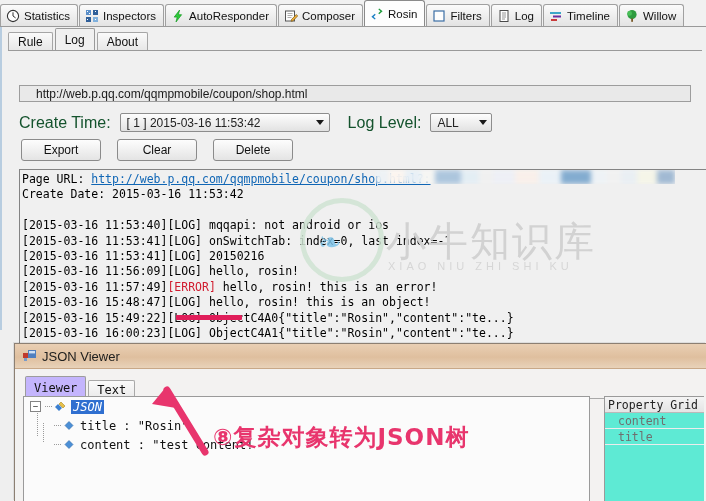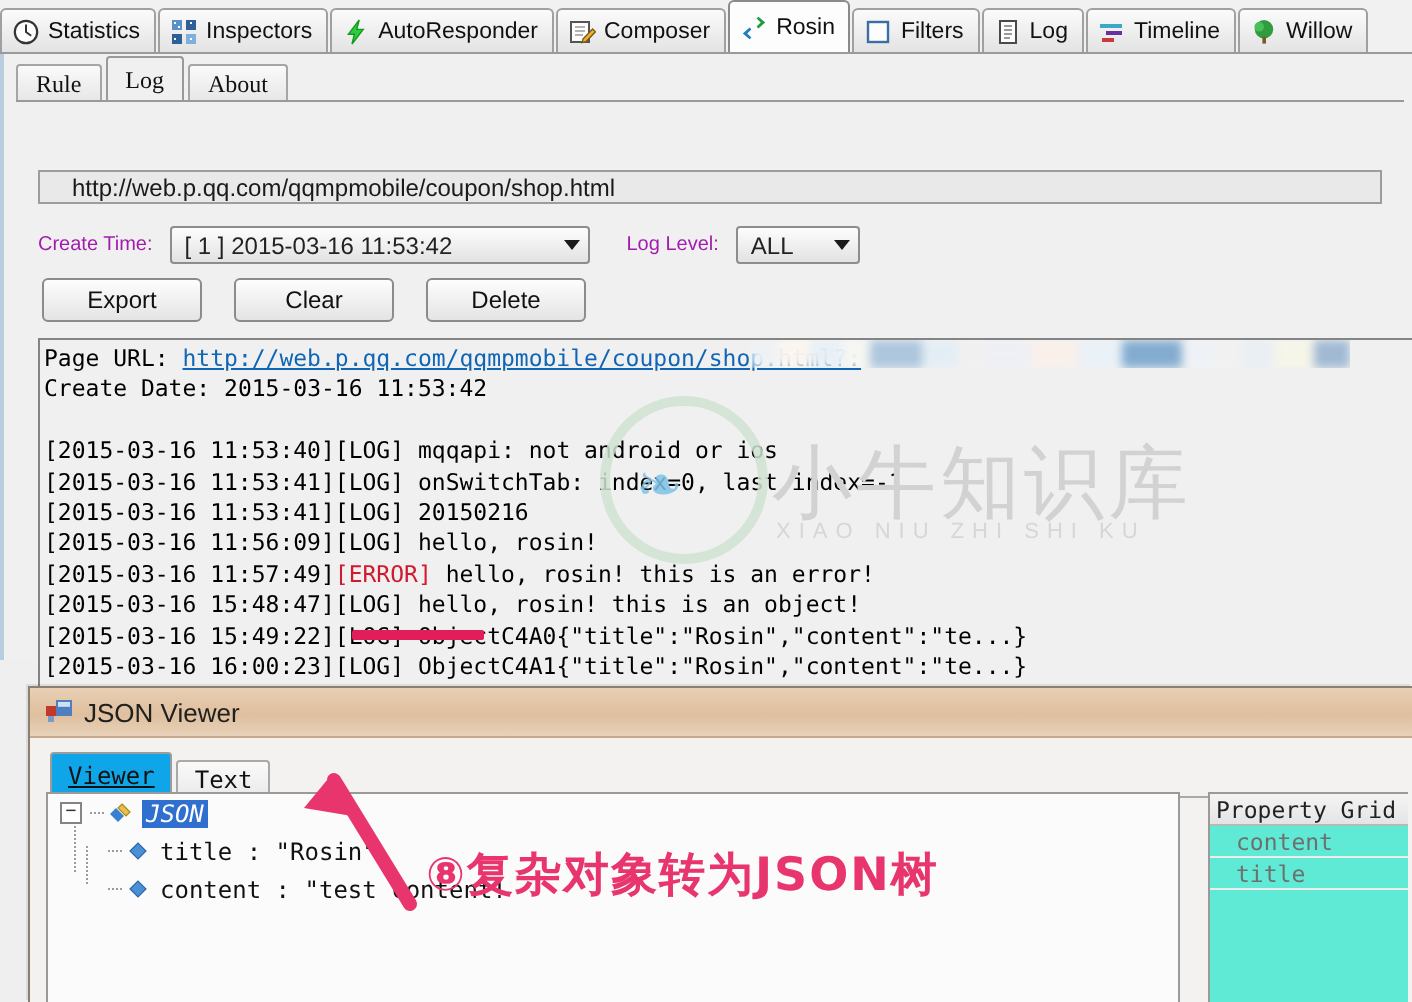--- a/index.html
+++ b/index.html
@@ -46,7 +46,7 @@
   }
   .subtabstrip{
     position:absolute;left:6px;top:1px;height:23px;
-    display:flex;align-items:flex-end;font-family:Liberation Serif, serif;
+    display:flex;align-items:flex-end;
   }
   .subtab{
     height:19px;padding:0 9px;margin-right:2px;

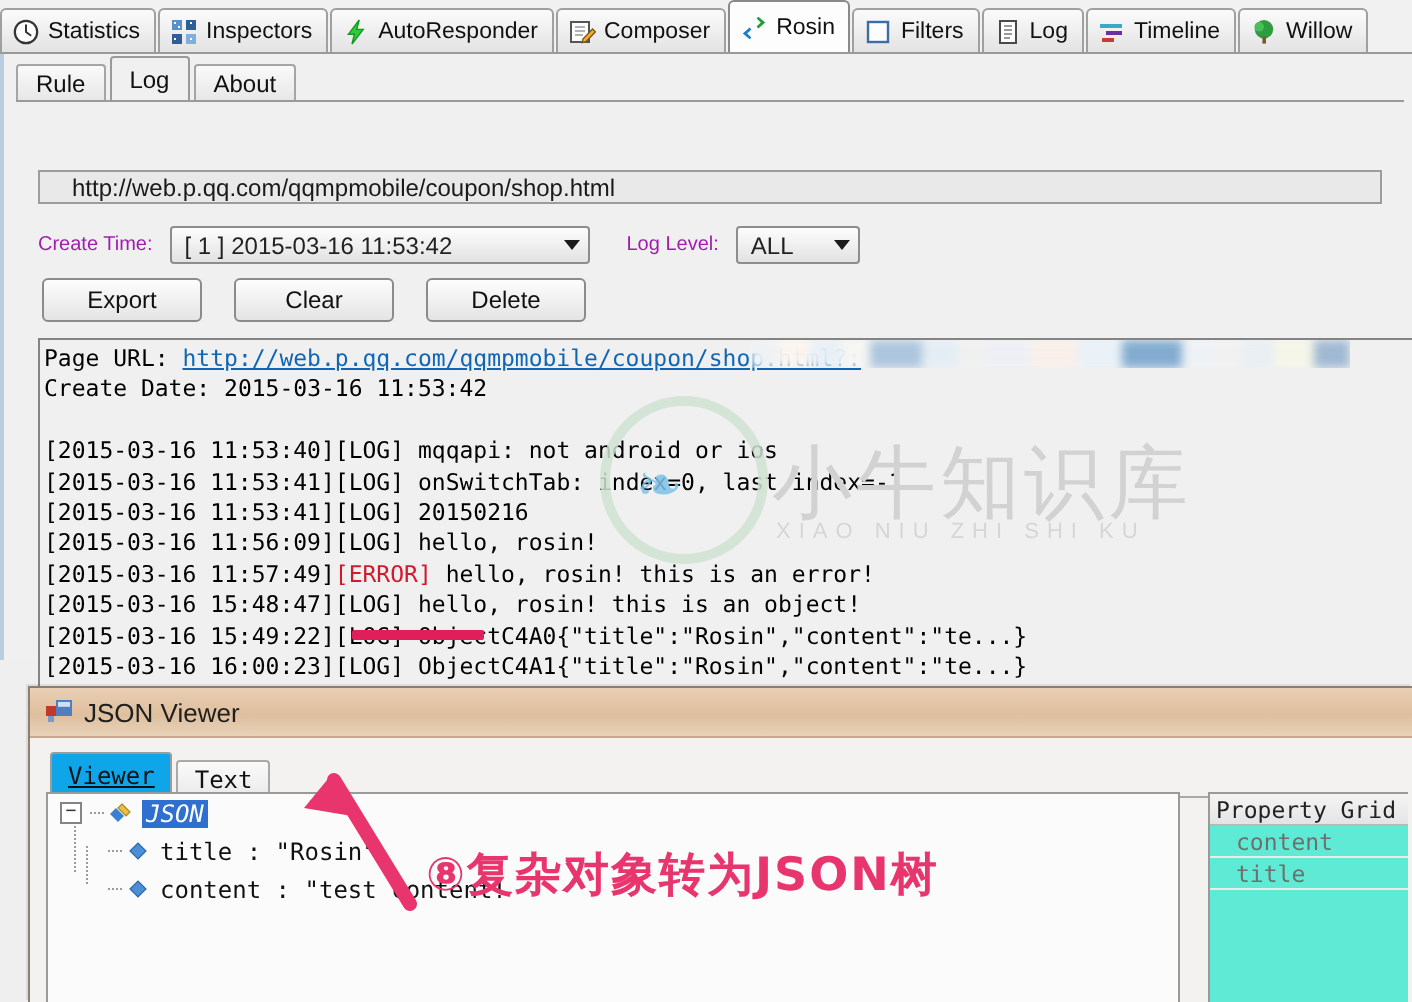--- a/index.html
+++ b/index.html
@@ -70,7 +70,7 @@
   }
   
   .row2{position:absolute;left:17px;top:86px;display:flex;align-items:center;}
-  .lbl{font-size:10px;color:#a21caf;}
+  .lbl{font-size:16px;color:#14532d;}
   .combo{
     height:19px;background:linear-gradient(#fdfdfd,#e2e2e2);
     border:1px solid #8d8d8d;border-radius:2px;

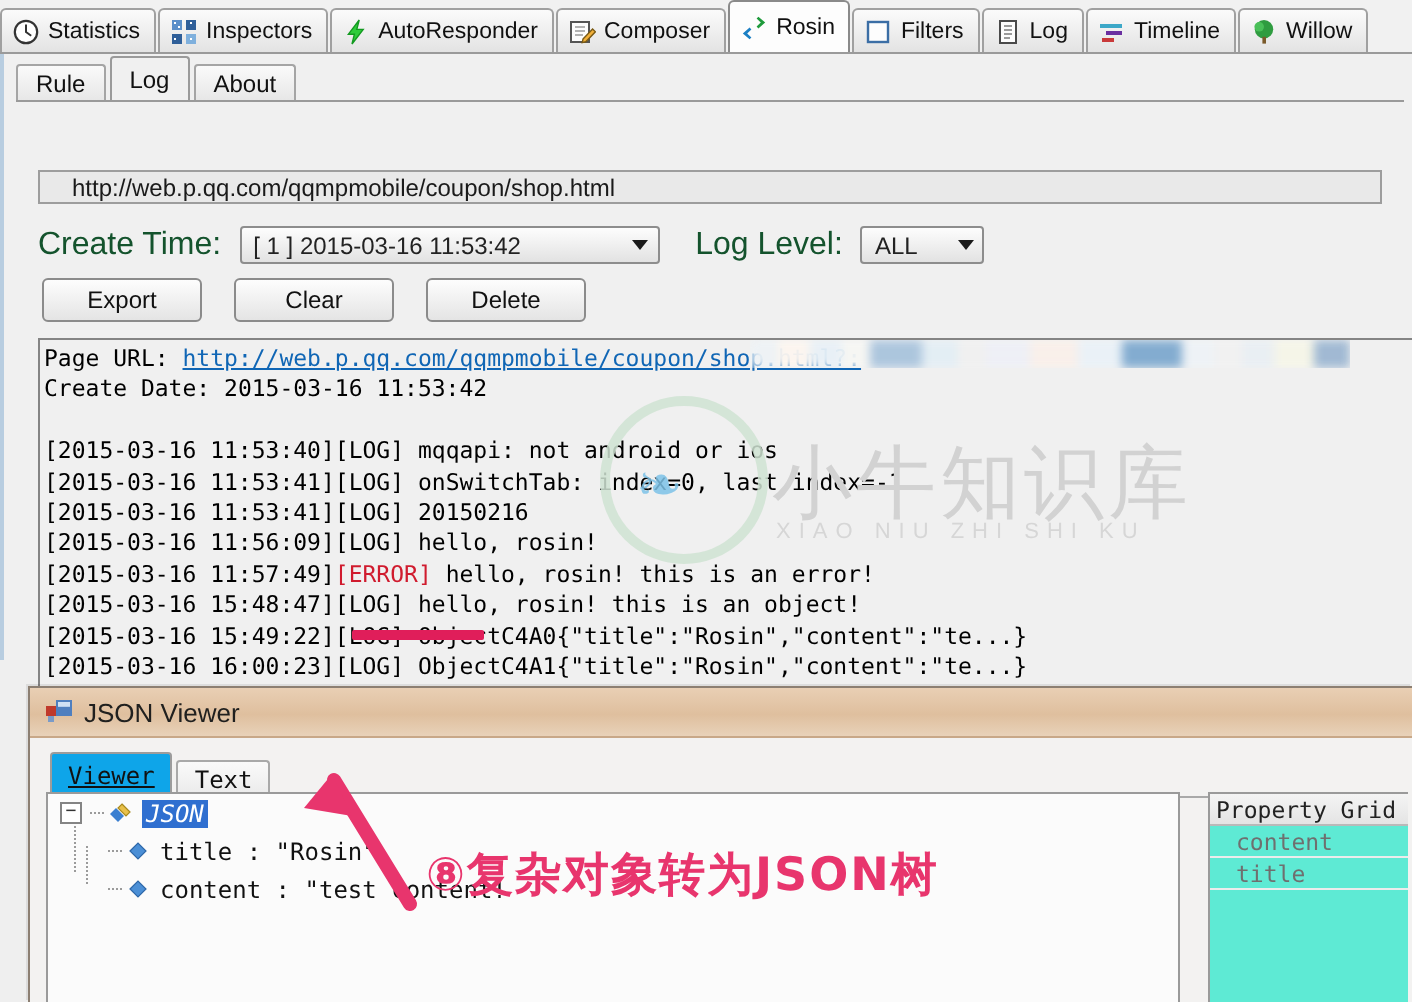--- a/index.html
+++ b/index.html
@@ -185,7 +185,7 @@
     font-family:"DejaVu Sans Mono",monospace;font-size:12px;color:#111;
     display:flex;align-items:center;box-sizing:border-box;
   }
-  .jtab.active{height:22px;background:#0ea5e9;border-color:#9c9c9c;text-decoration:underline;}
+  .jtab.active{height:22px;background:#c4b5fd;border-color:#9c9c9c;}
   .jtabline{position:absolute;left:10px;top:54px;width:660px;height:1px;background:#a9a9a9;}
   
   .treepane{

